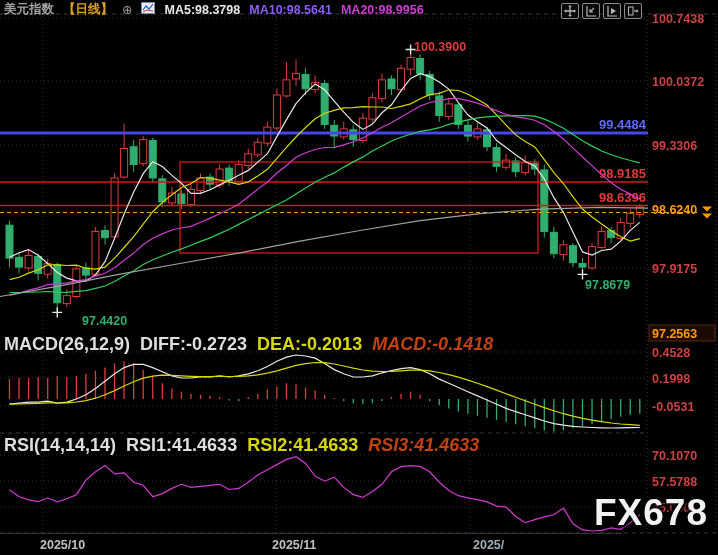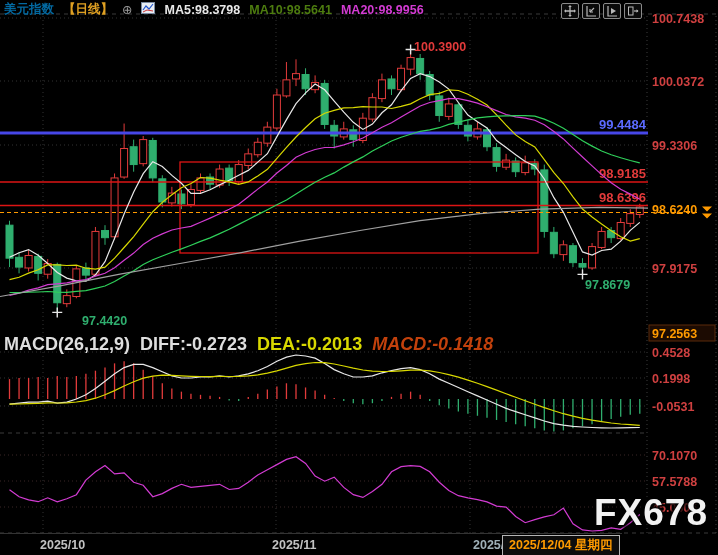--- a/index.html
+++ b/index.html
@@ -9,7 +9,7 @@
   svg text{font-family:"Liberation Sans","DejaVu Sans",sans-serif;font-weight:bold;}
   .hdr{position:absolute;top:1px;left:4px;z-index:5;display:flex;align-items:center;gap:9px;
        font-size:12.5px;font-weight:bold;white-space:nowrap;}
-  .hdr .sym{color:#0369a1;}
+  .hdr .sym{color:#a3a3a3;}
   .hdr .per{color:#dfa022;}
   .hdr .pin{color:#9a9a9a;font-weight:normal;}
   .toolbar{position:absolute;top:3px;right:76px;z-index:5;display:flex;gap:3px;}

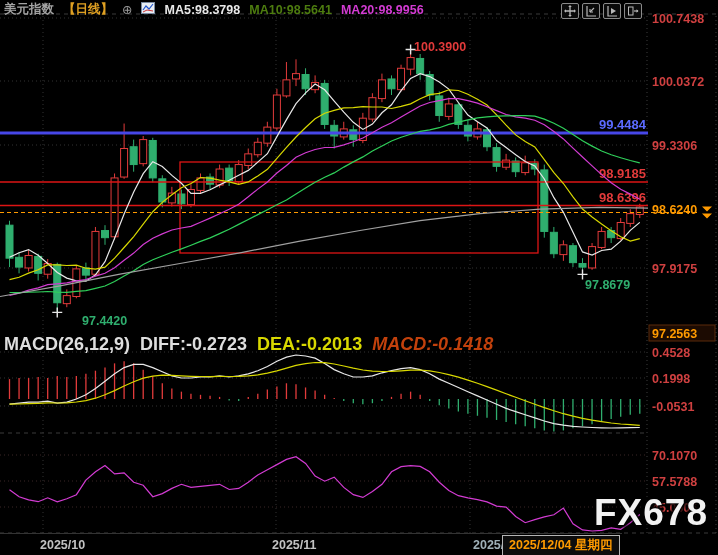--- a/index.html
+++ b/index.html
@@ -306,7 +306,7 @@
           <polyline points="2,10 6,8 12,9" fill="none" stroke="#cc3333" stroke-width="1"></polyline>
         </svg></span>
     <span style="color:#e8e8e8">MA5:98.3798</span>
-    <span style="color:#4d7c0f">MA10:98.5641</span>
+    <span style="color:#8b5cf6">MA10:98.5641</span>
     <span style="color:#d23bd2">MA20:98.9956</span>
   </div>
 

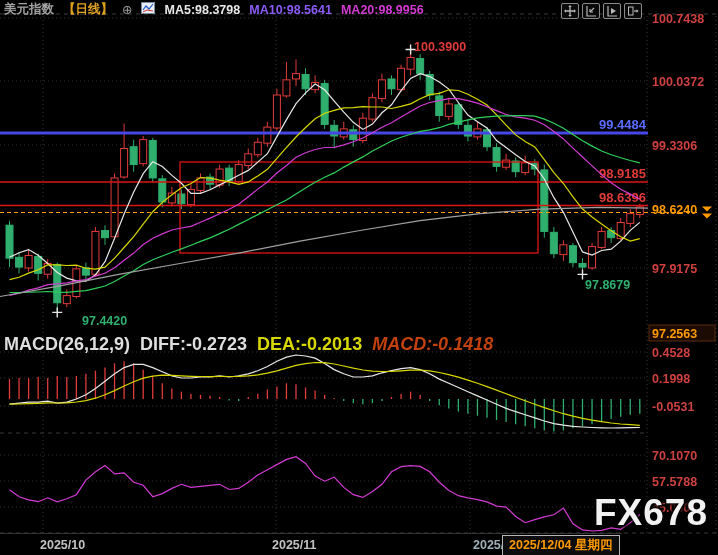--- a/index.html
+++ b/index.html
@@ -346,6 +346,12 @@
     <span class="m">MACD:-0.1418</span>
   </div>
 
+  <div id="rsi-hdr" class="ind-hdr">
+    <span class="w">RSI(14,14,14)</span>
+    <span class="w">RSI1:41.4633</span>
+    <span class="y">RSI2:41.4633</span>
+    <span class="m">RSI3:41.4633</span>
+  </div>
 
   <div id="taxis">
     <span id="tl-oct" class="tlab">2025/10</span>

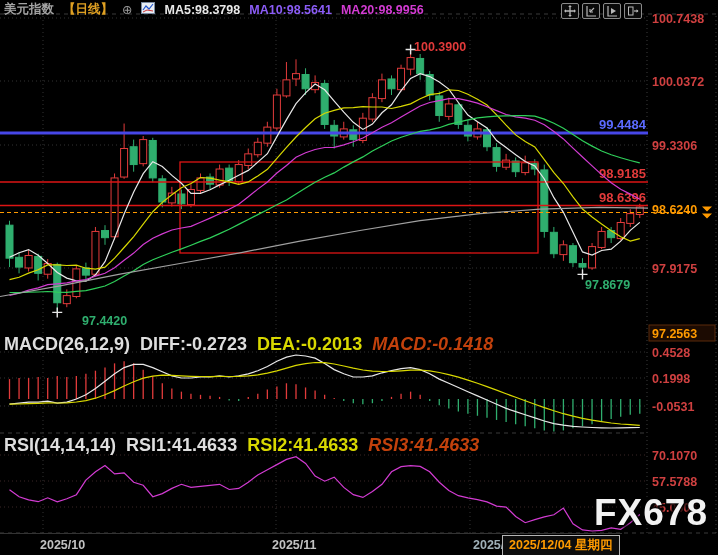--- a/index.html
+++ b/index.html
@@ -357,7 +357,6 @@
     <span id="tl-oct" class="tlab">2025/10</span>
     <span id="tl-nov" class="tlab">2025/11</span>
     <span id="tl-dec" class="tlab">2025/</span>
-    <span id="datebox">2025/12/04 星期四</span>
   </div>
 
   <div id="wm">FX678</div>

